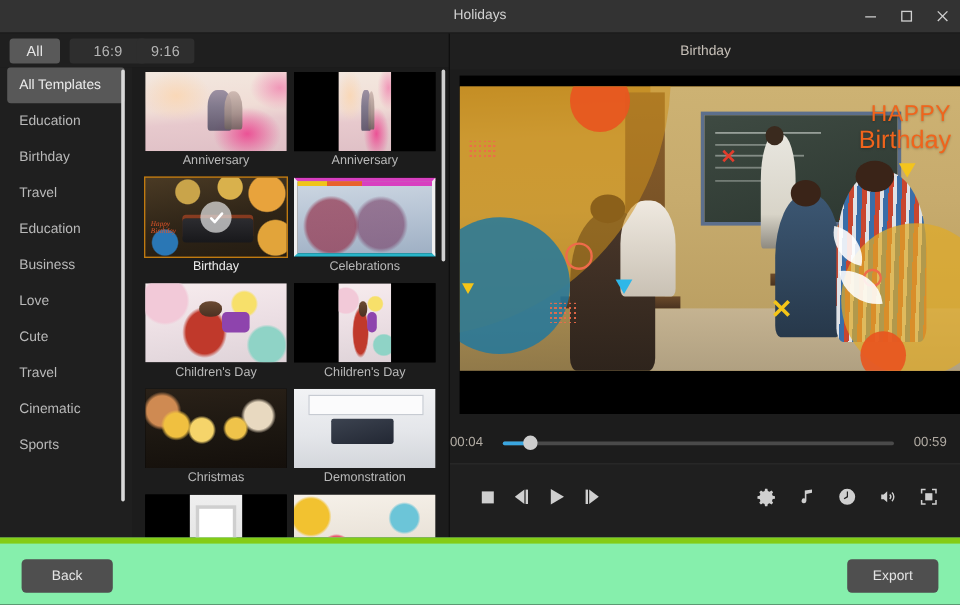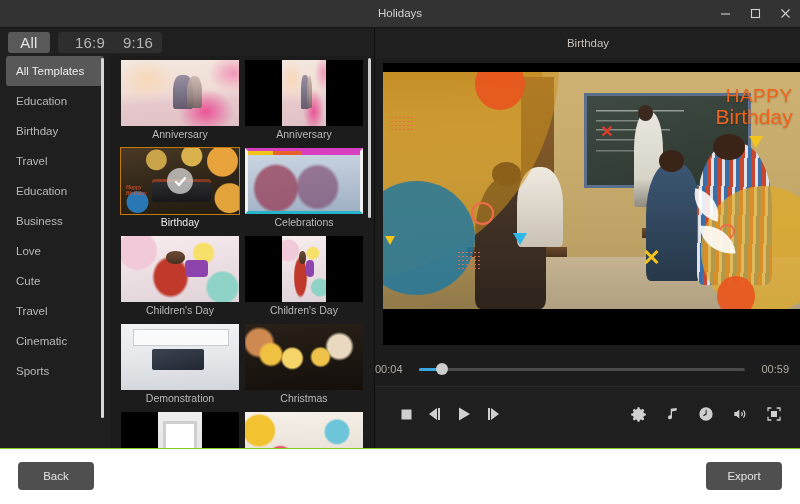--- a/index.html
+++ b/index.html
@@ -45,7 +45,7 @@
   .filter-tab {
     position: absolute; top: 4px; height: 21px; border-radius: 3px;
     display: flex; align-items: center; justify-content: center;
-    font-size: 15px; color: #b5b5b5; background: #2e2e2e;
+    font-size: 12px; color: #b5b5b5; background: #2e2e2e;
     letter-spacing: .2px;
   }
   .filter-tab.active { background: #595959; color: #e6e6e6; }

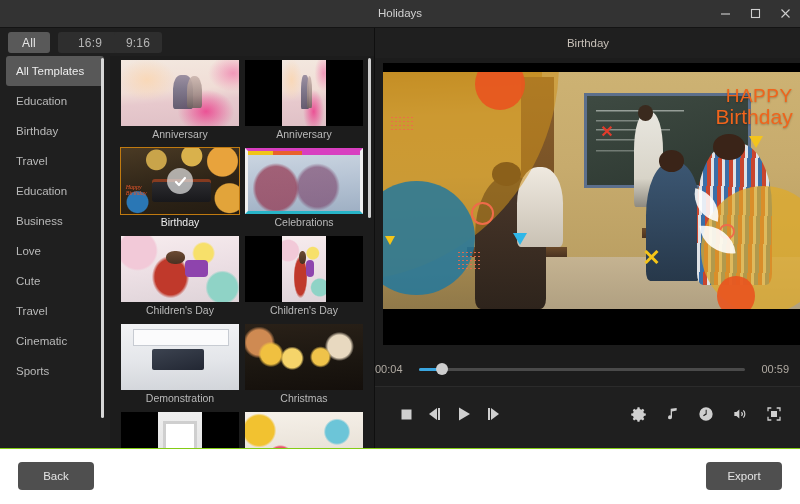--- a/index.html
+++ b/index.html
@@ -534,16 +534,16 @@
 
         <div class="tmpl">
           <div class="tmpl-thumb">
+            <div class="img art-xmas"></div>
+          </div>
+          <div class="tmpl-label">Christmas</div>
+        </div>
+
+        <div class="tmpl">
+          <div class="tmpl-thumb">
             <div class="img art-demo"></div>
           </div>
           <div class="tmpl-label">Demonstration</div>
-        </div>
-
-        <div class="tmpl">
-          <div class="tmpl-thumb">
-            <div class="img art-xmas"></div>
-          </div>
-          <div class="tmpl-label">Christmas</div>
         </div>
 
         <div class="tmpl">

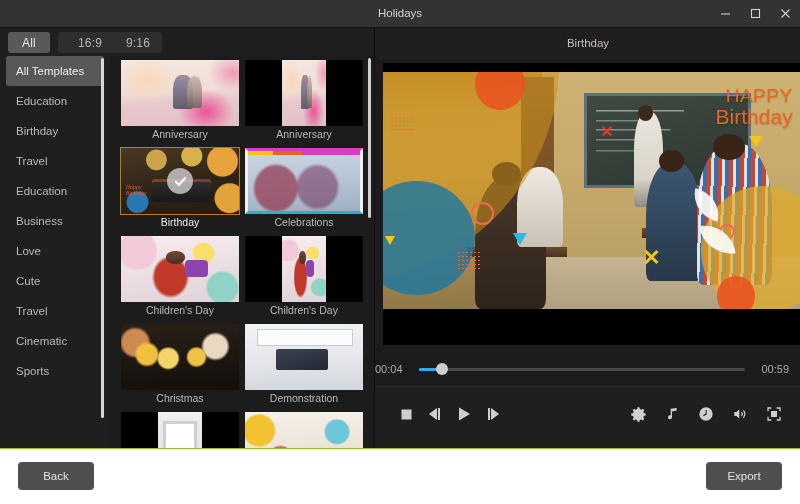--- a/index.html
+++ b/index.html
@@ -394,7 +394,7 @@
   
   #bottombar {
     position:absolute; left:0; top:448px; width:800px; height:56px;
-    background:#ffffff; border-top:1px solid #84cc16;
+    background:#86efac; border-top:5px solid #84cc16;
   }
   .bbtn {
     position:absolute; top:13px; height:28px; border-radius:4px;

